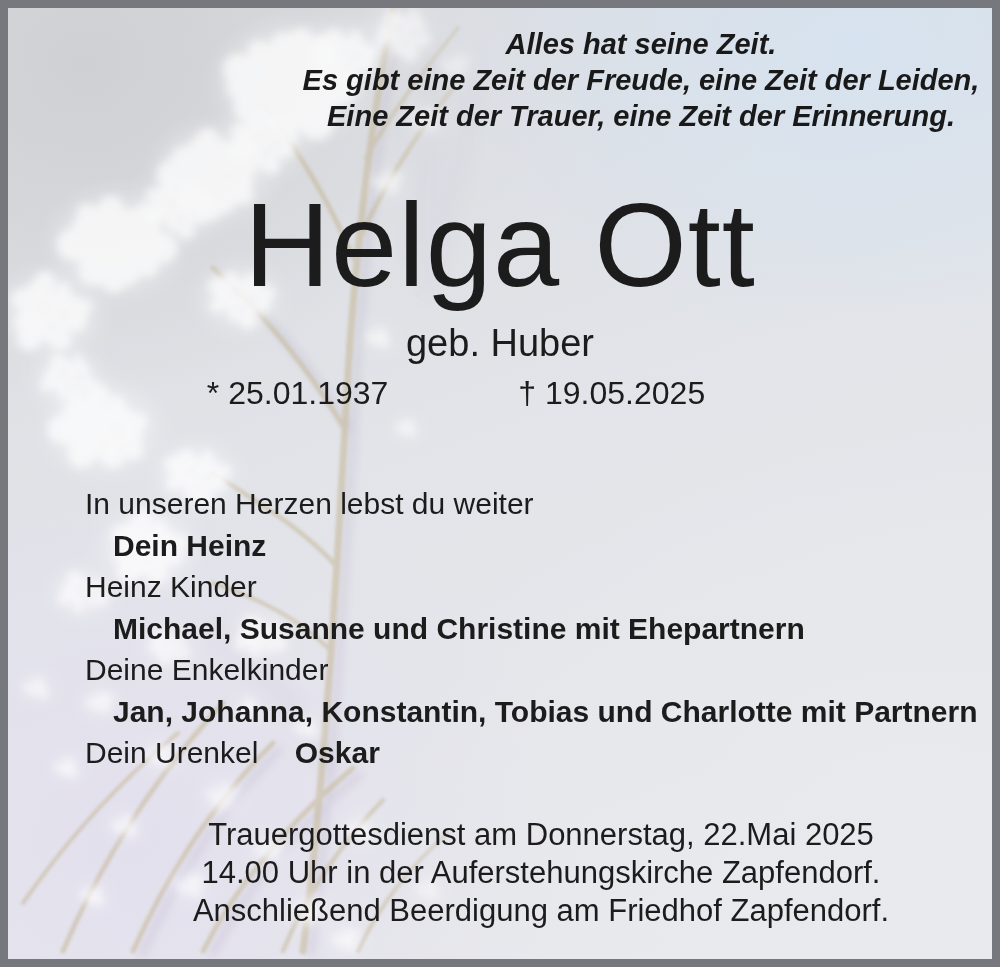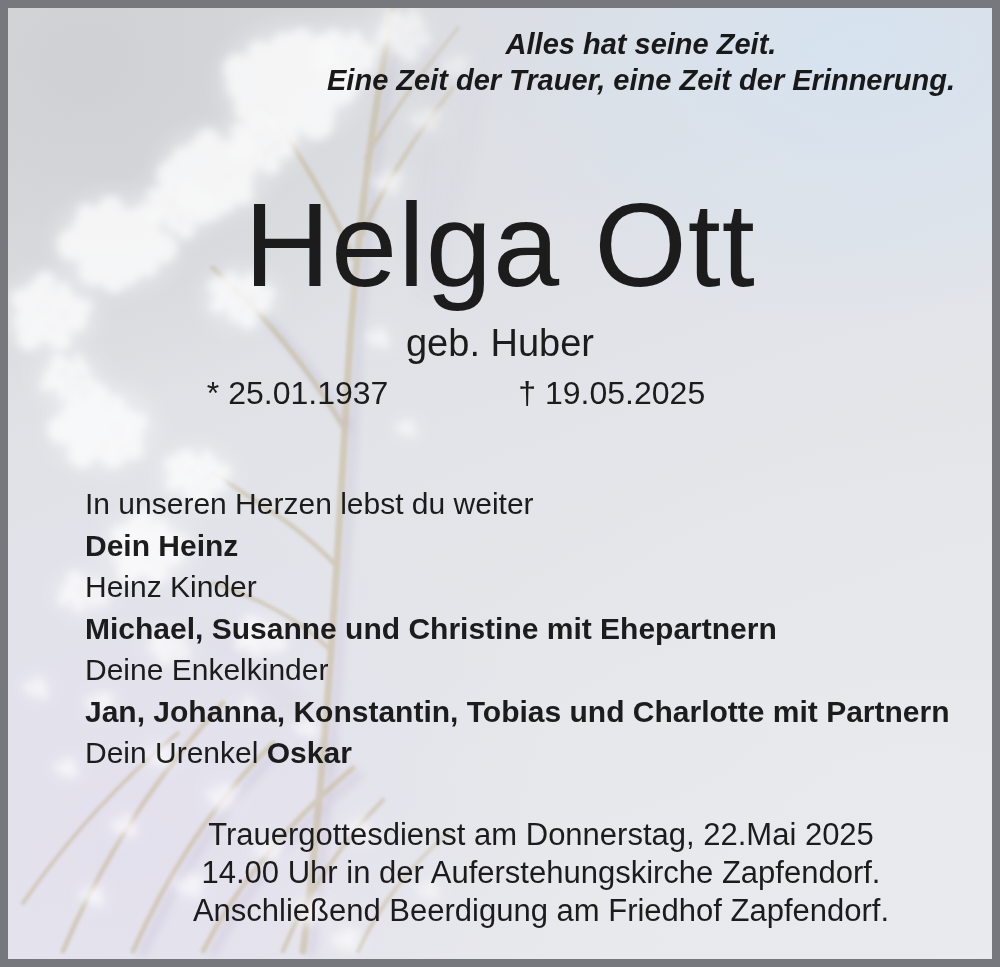--- a/index.html
+++ b/index.html
@@ -550,6 +550,7 @@
 
   <div class="txt epigraph">
     <div>Alles hat seine Zeit.</div>
+    <div>Es gibt eine Zeit der Freude, eine Zeit der Leiden,</div>
     <div>Eine Zeit der Trauer, eine Zeit der Erinnerung.</div>
   </div>
 

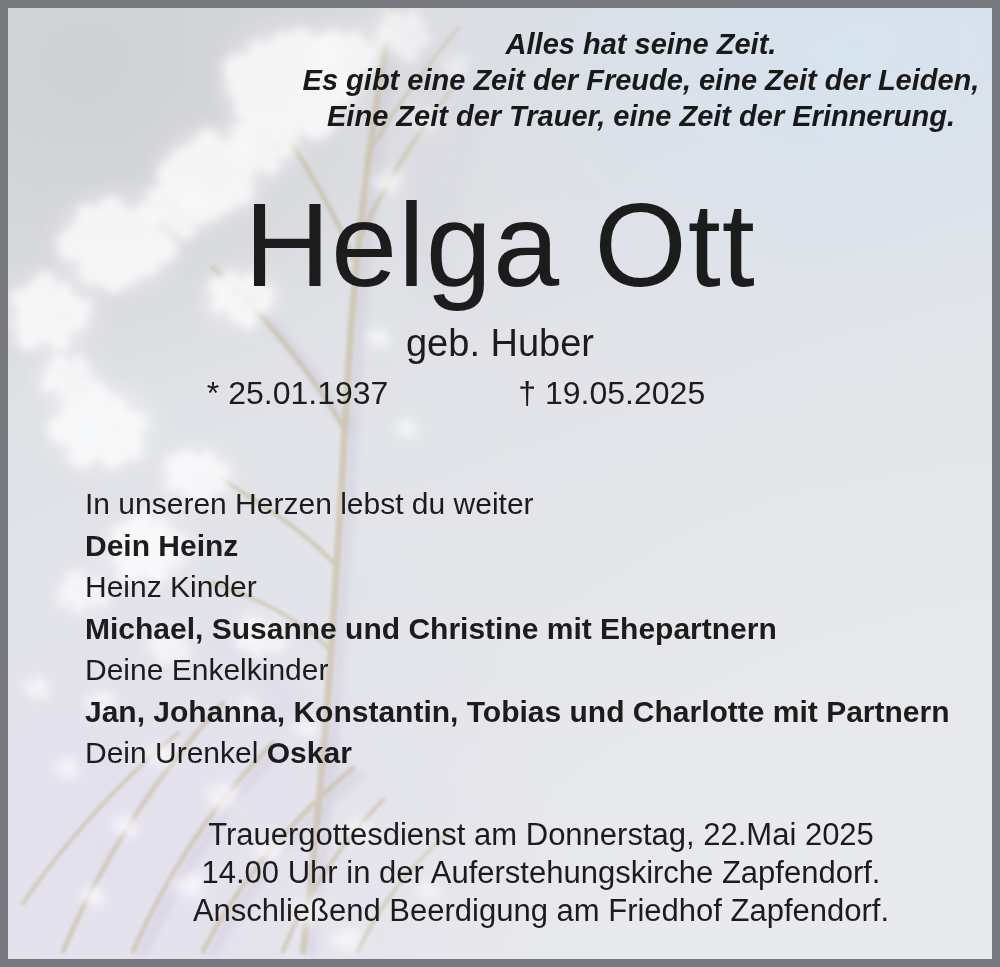--- a/index.html
+++ b/index.html
@@ -35,7 +35,7 @@
   .maiden{top:314px;font-size:38px;}
   .dates{top:367px;left:0;width:896px;display:flex;justify-content:center;gap:130px;font-size:32px;}
   .family{top:475px;left:77px;font-size:30px;line-height:41.5px;text-align:left;}
-  .family .b{font-weight:bold;}
+  .family .b{font-weight:bold;margin-left:28px;}
   .service{top:808px;font-size:31px;line-height:38px;padding-left:41px;}
 </style>
 </head>

